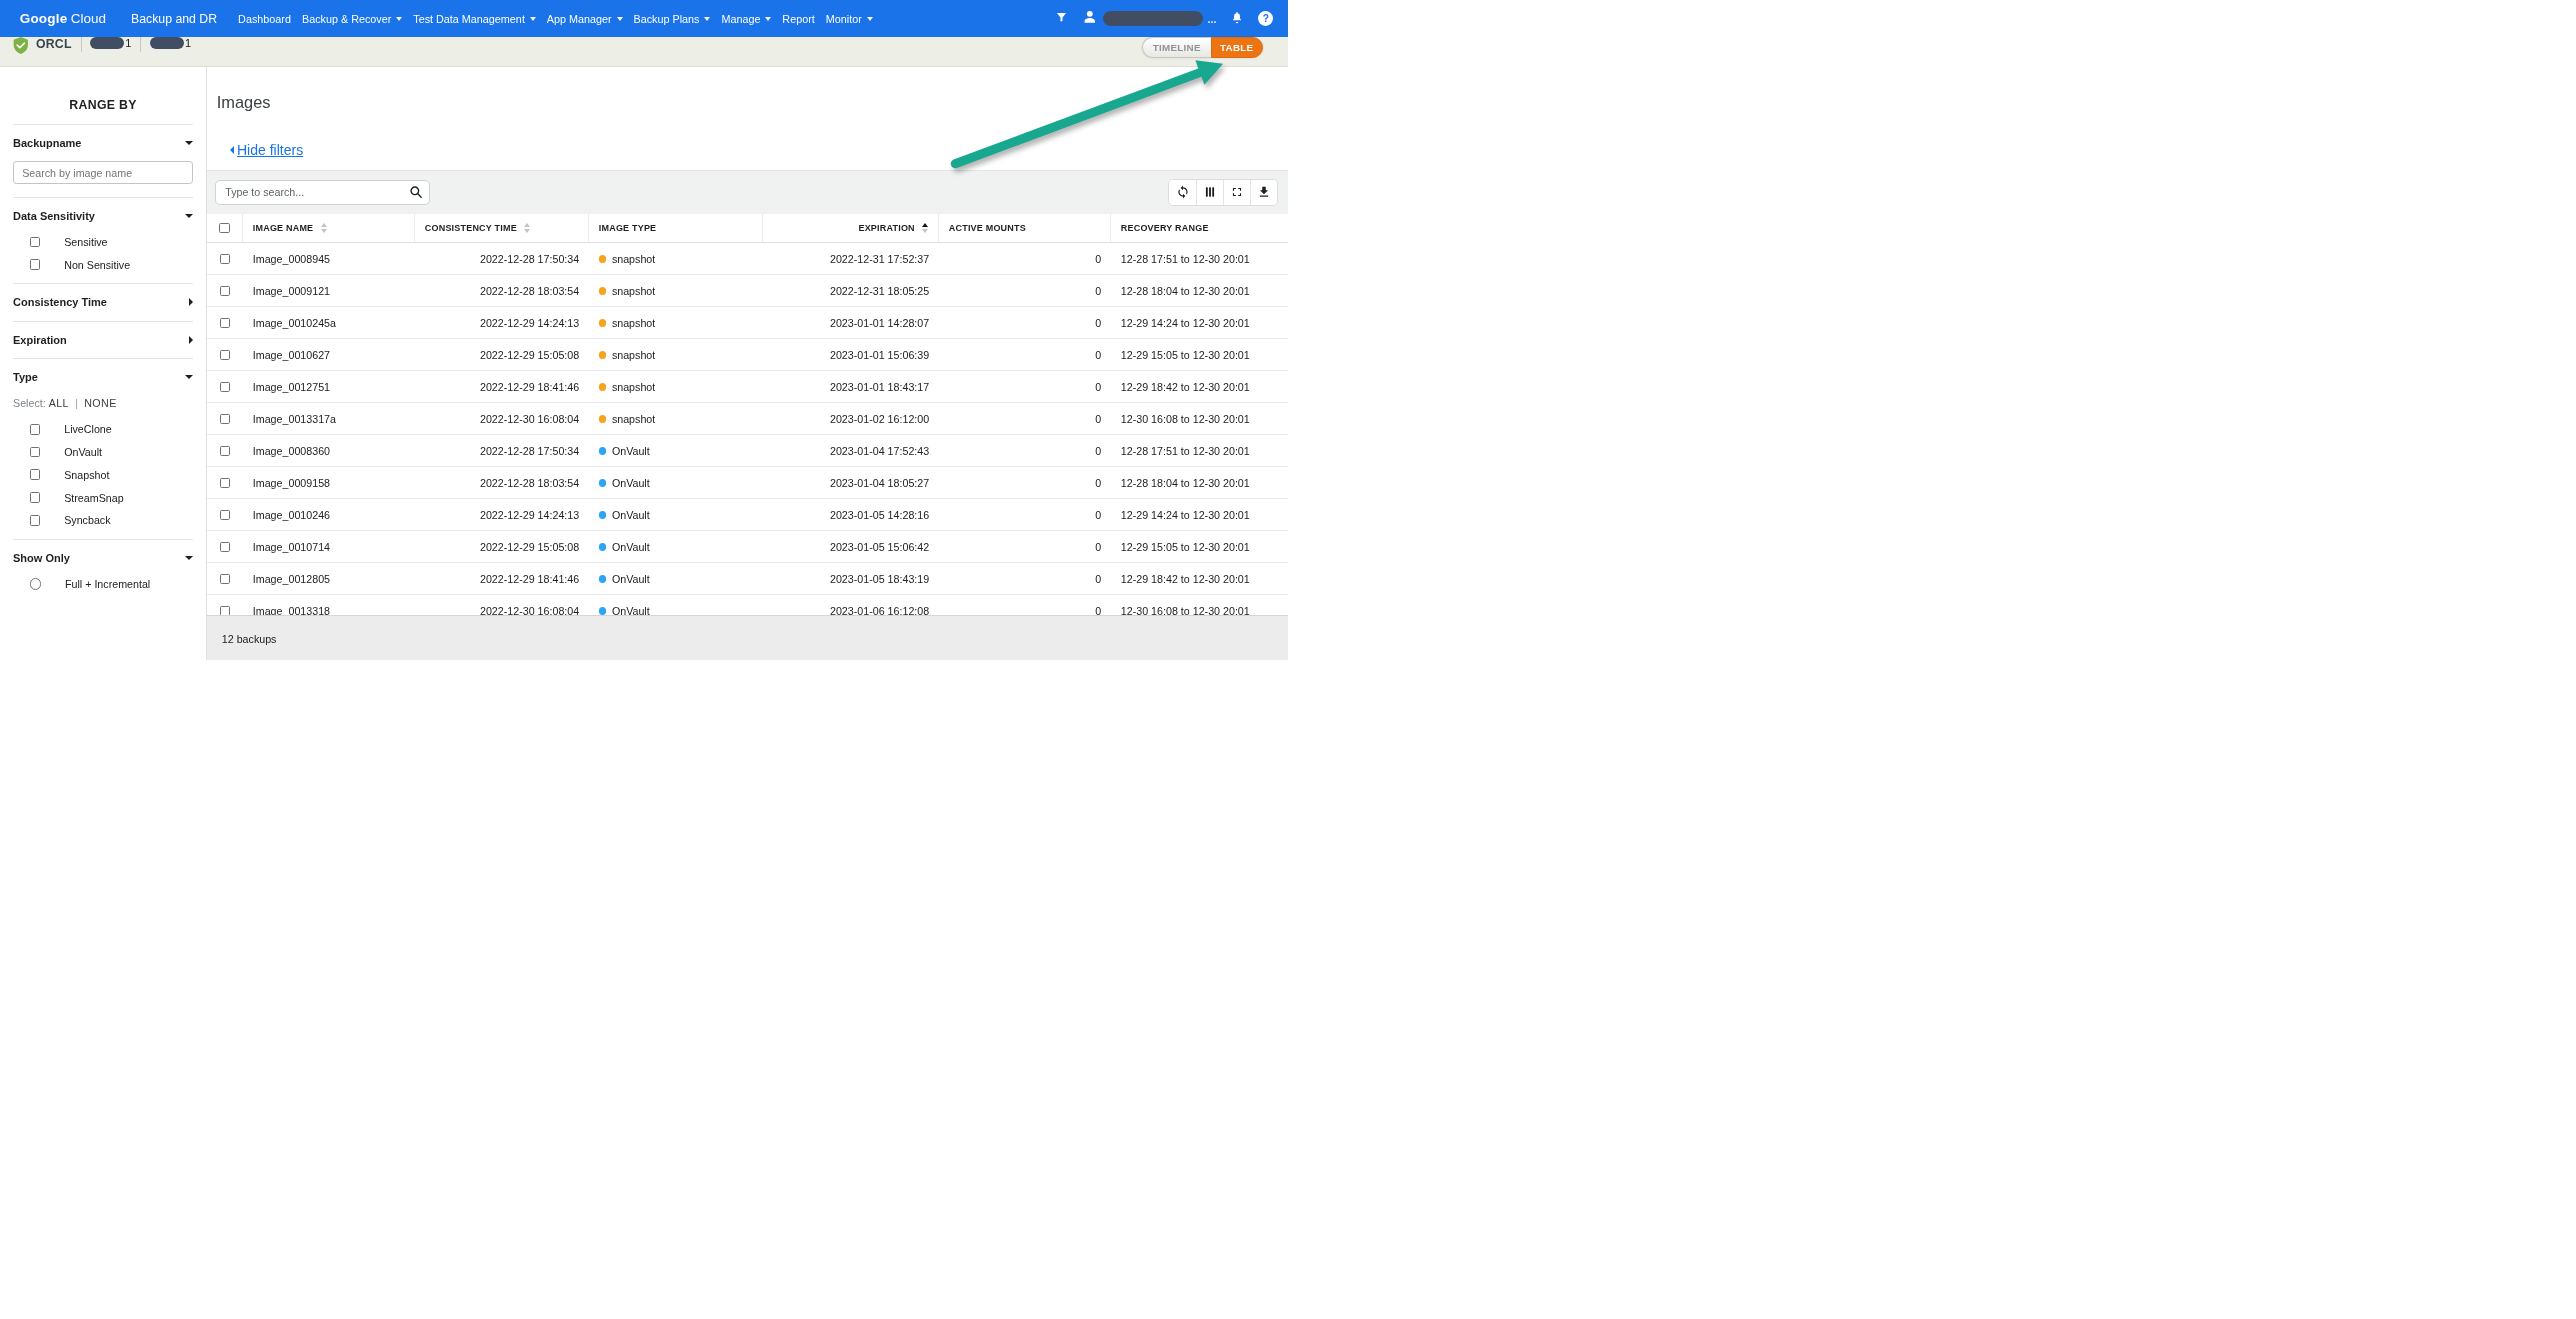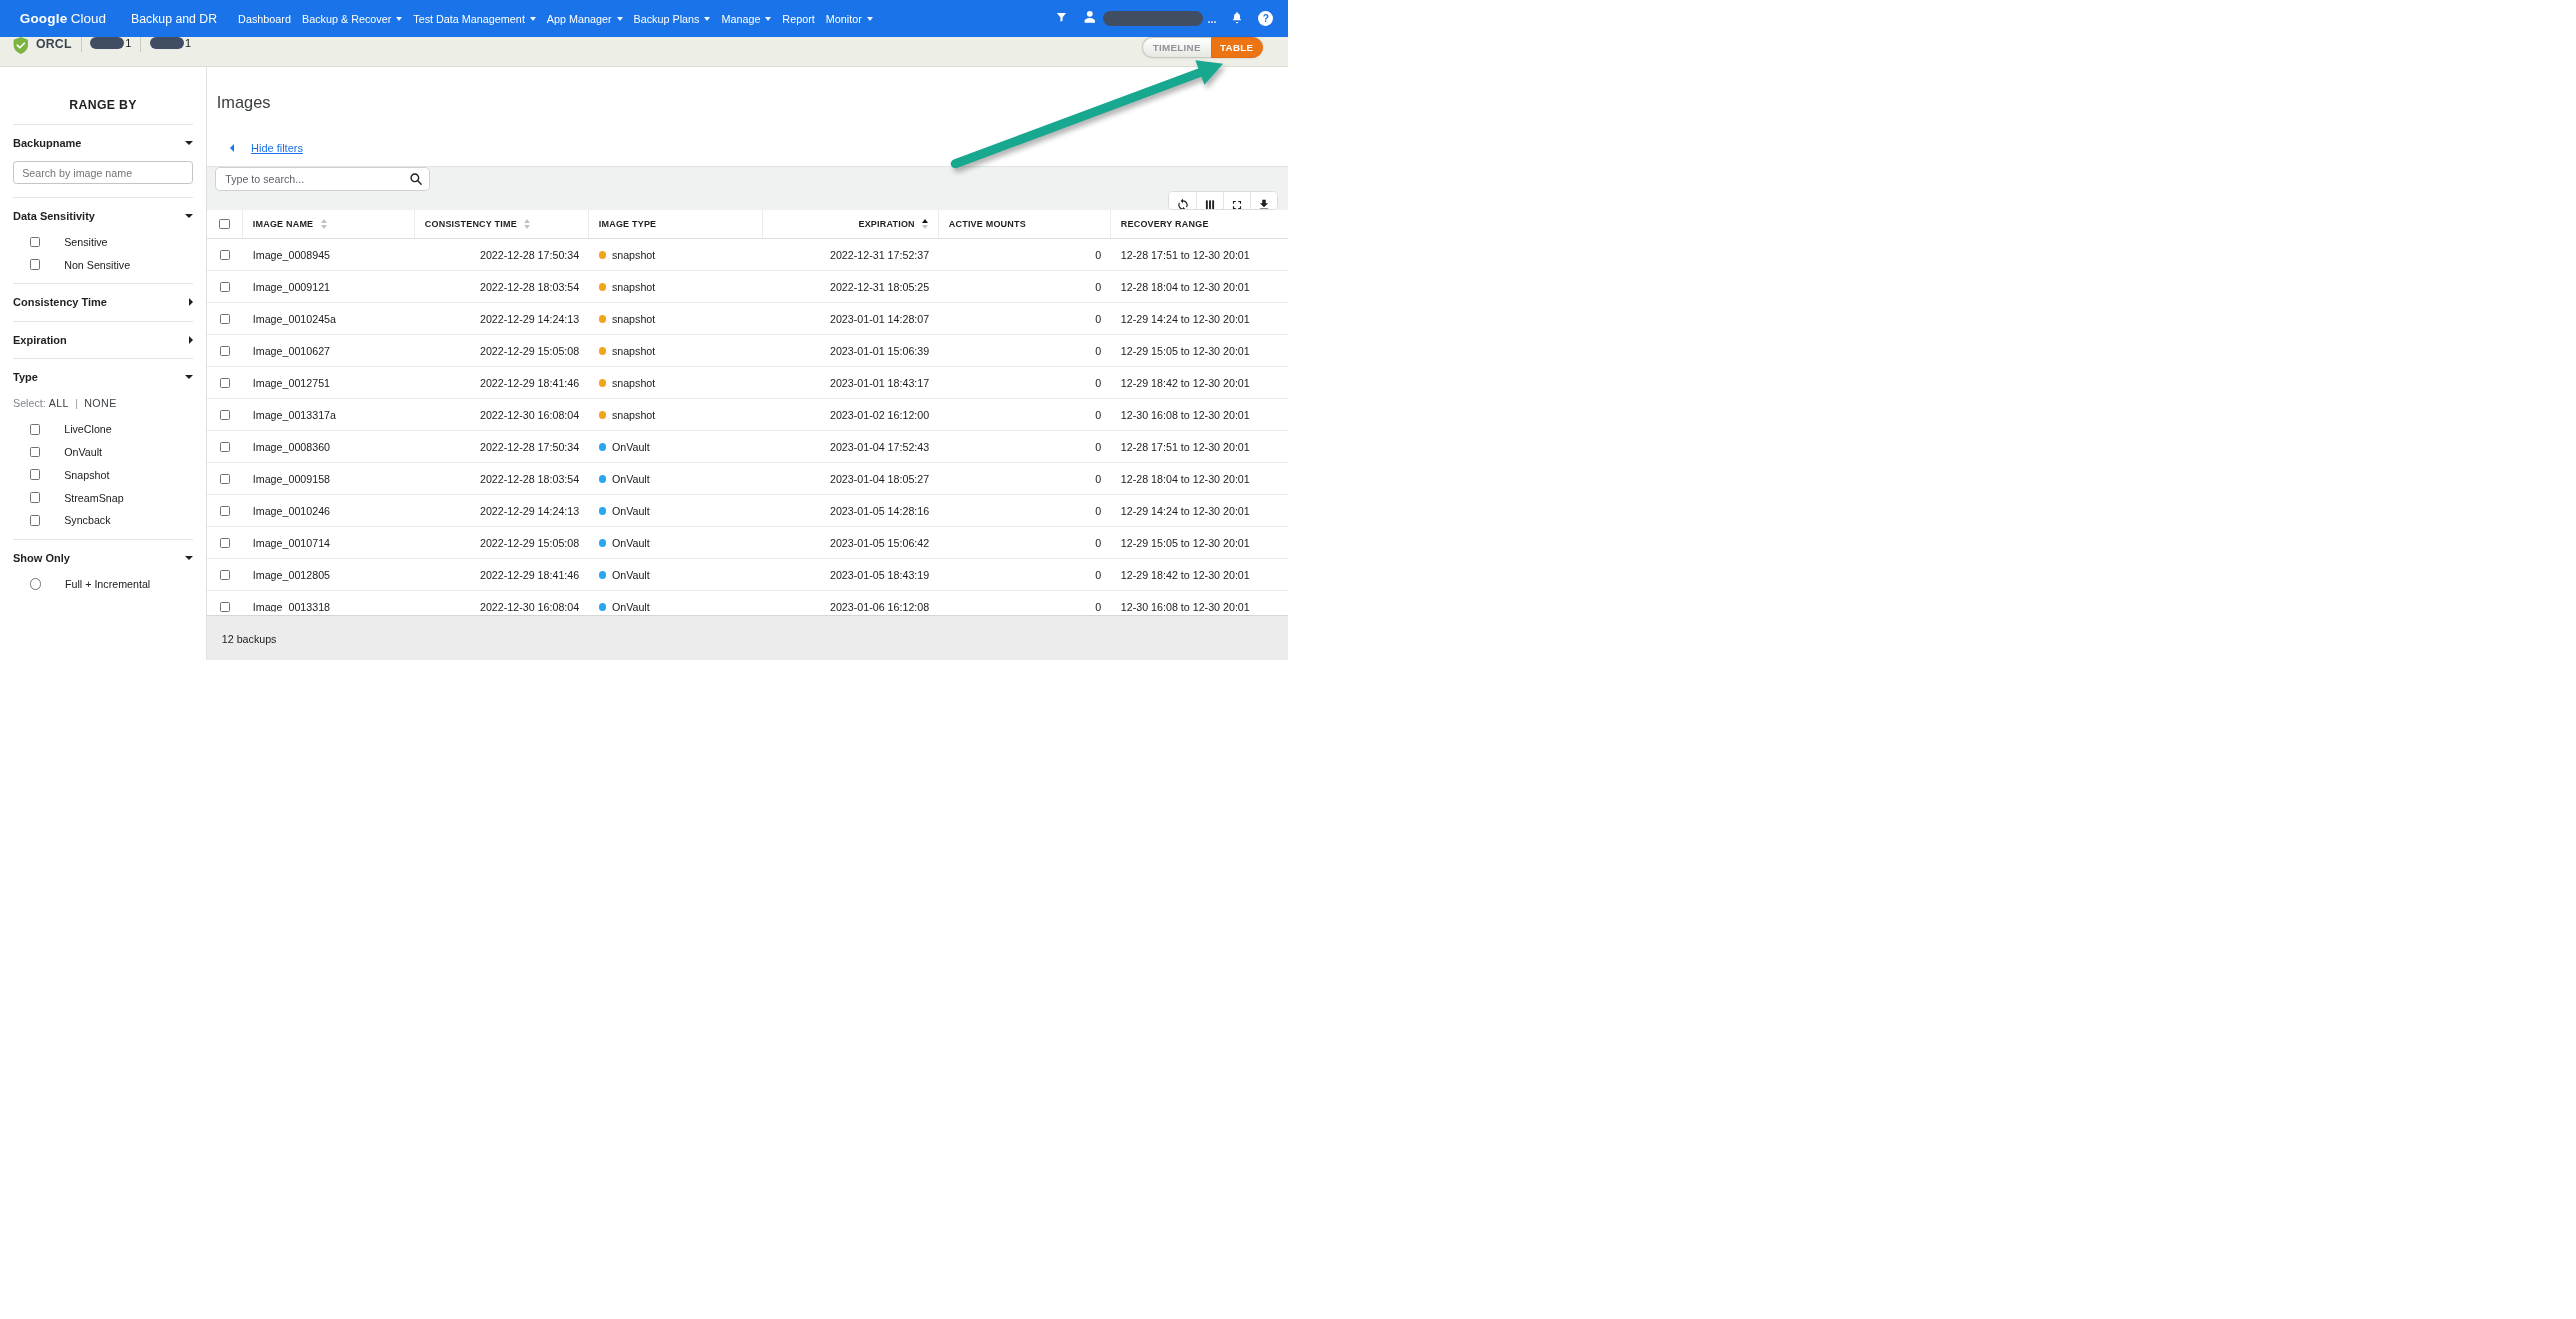--- a/index.html
+++ b/index.html
@@ -65,8 +65,8 @@
 
   
   .page-title { margin: 25.4px 0 0 9.8px; font-size: 16.4px; font-weight: 400; color: #3C4043; line-height: 21px; }
-  .hide-filters { display: inline-flex; align-items: center; gap: 17px; margin: 29.5px 0 11.5px 23px;
-    color: #1A73E8; font-size: 11px; text-decoration: underline; cursor: pointer; }
+  .hide-filters { display: inline-flex; align-items: center; gap: 3px; margin: 29.5px 0 11.5px 23px;
+    color: #1A73E8; font-size: 14px; text-decoration: underline; cursor: pointer; }
   .left-tri { width: 0; height: 0; border-top: 4.1px solid transparent; border-bottom: 4.1px solid transparent; border-right: 4.9px solid #1A73E8; }
 
   .panel { background: #F0F1F1; border-top: 0.8px solid #E2E3E3; }

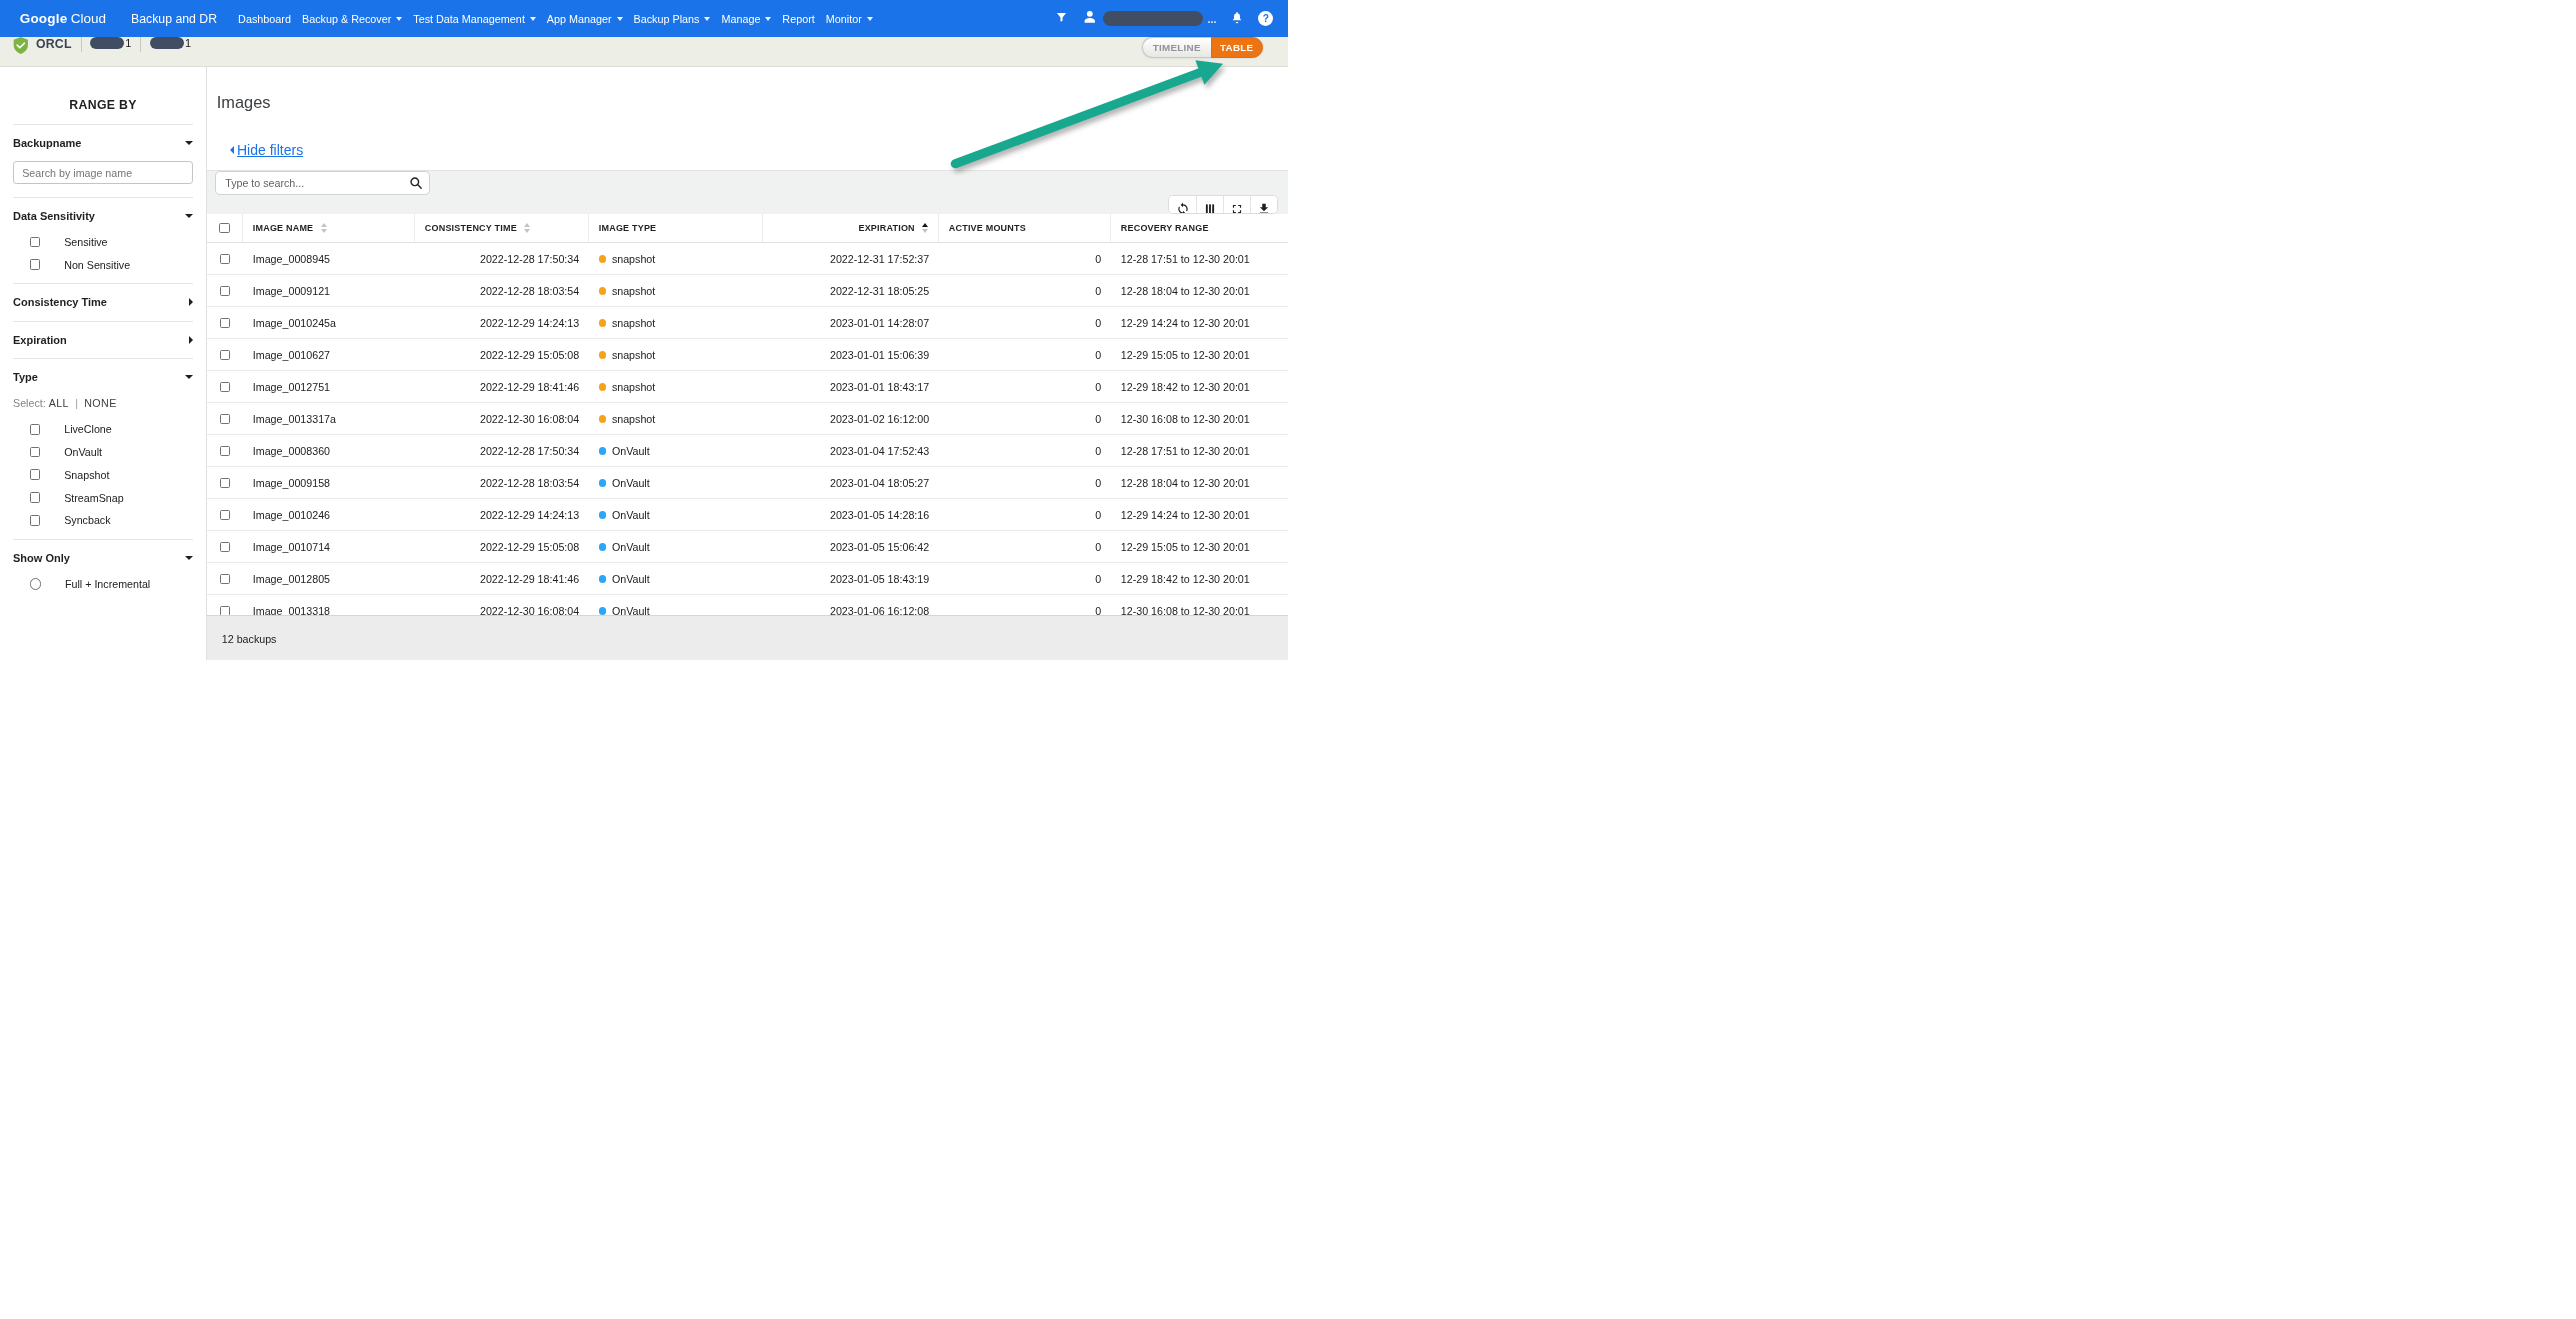--- a/index.html
+++ b/index.html
@@ -70,7 +70,7 @@
   .left-tri { width: 0; height: 0; border-top: 4.1px solid transparent; border-bottom: 4.1px solid transparent; border-right: 4.9px solid #1A73E8; }
 
   .panel { background: #F0F1F1; border-top: 0.8px solid #E2E3E3; }
-  .panel-toolbar { height: 43px; display: flex; padding: 0 9.8px 0 8.2px; flex-direction: column; }
+  .panel-toolbar { height: 43px; display: flex; align-items: center; padding: 0 9.8px 0 8.2px; }
   .search-wrap { position: relative; width: 215px; }
   .search-input { width: 100%; height: 24.6px; border: 0.8px solid #CFD1D2; border-radius: 4.9px; background: #fff;
     padding: 0 26px 0 9px; font-size: 10.7px; font-family: "Liberation Sans", sans-serif; color: #202124; outline: none; }

